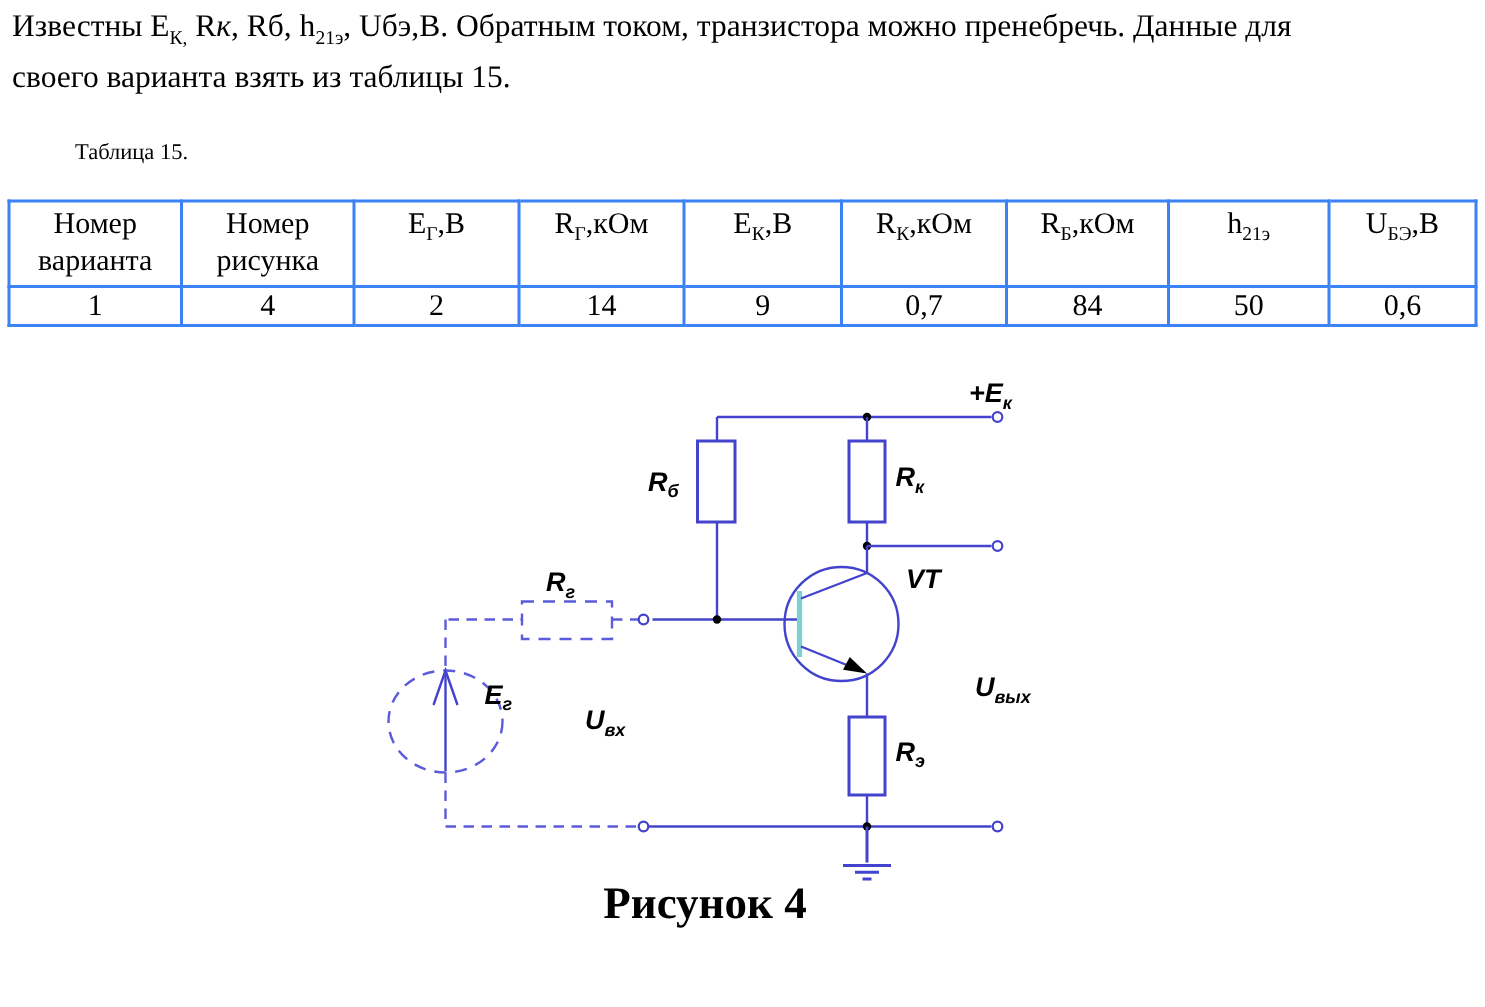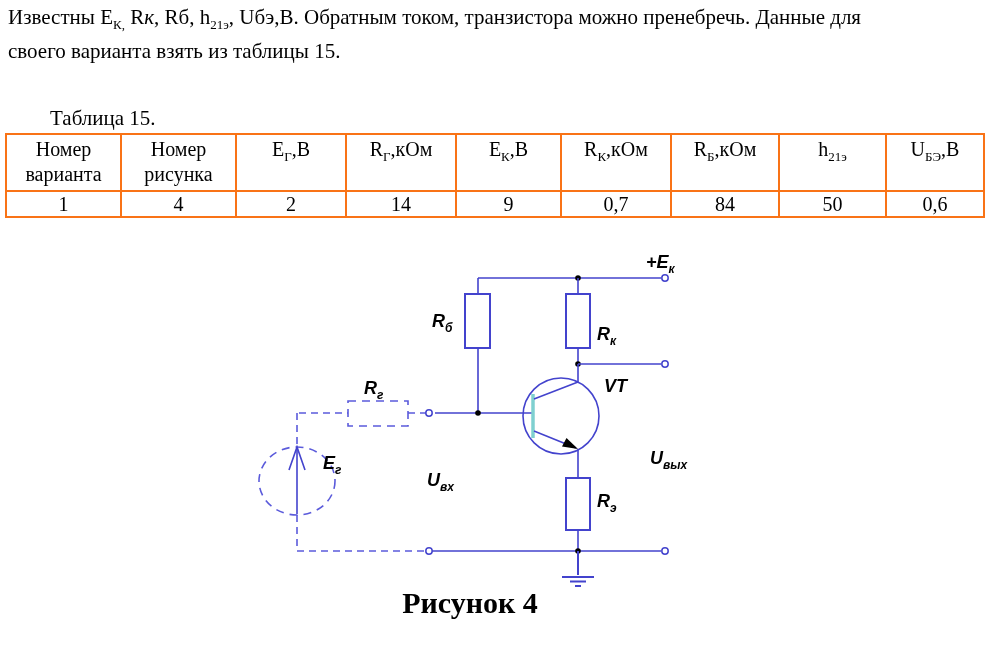--- a/index.html
+++ b/index.html
@@ -9,7 +9,7 @@
   .pline{white-space:nowrap;font-size:21px;line-height:27px;}
   .pline sub{font-size:13px;}
   .pline i{font-style:italic;}
-  .tbl-label{position:absolute;left:50px;top:106px;font-size:21px;}
+  .tbl-label{position:absolute;left:50px;top:94px;font-size:15px;}
   .dtable{position:absolute;left:5px;top:133px;border-collapse:collapse;table-layout:fixed;}
   .dtable th,.dtable td{border:2px solid #f97316;text-align:center;font-weight:normal;
        font-size:20px;padding:0;}

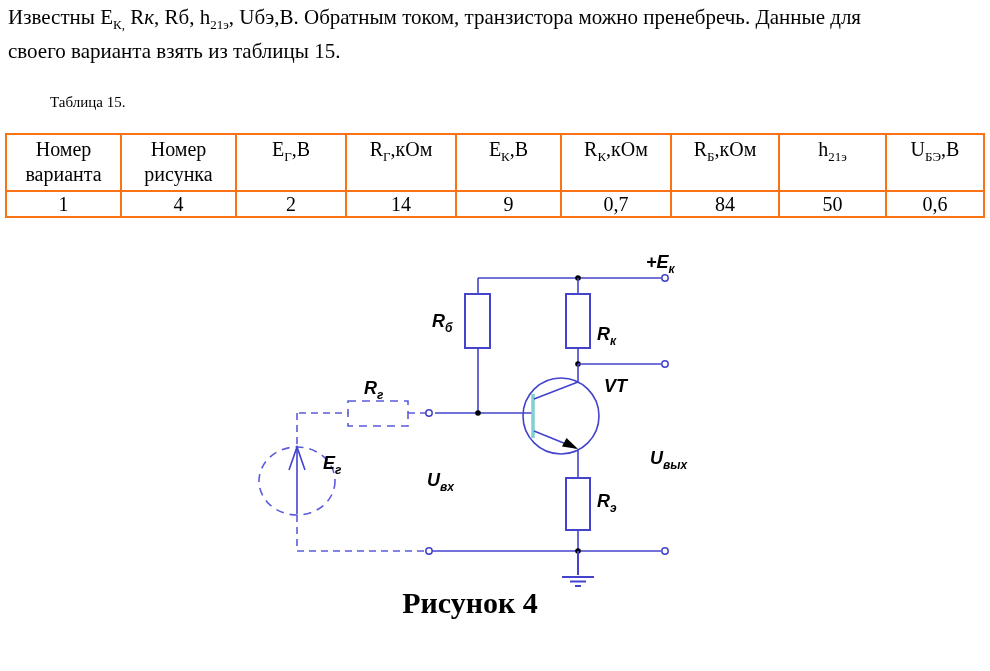--- a/index.html
+++ b/index.html
@@ -11,7 +11,7 @@
   .pline i{font-style:italic;}
   .tbl-label{position:absolute;left:50px;top:94px;font-size:15px;}
   .dtable{position:absolute;left:5px;top:133px;border-collapse:collapse;table-layout:fixed;}
-  .dtable th,.dtable td{border:2px solid #f97316;text-align:center;font-weight:normal;
+  .dtable th,.dtable td{border:2px solid #3b82f6;text-align:center;font-weight:normal;
        font-size:20px;padding:0;}
   .dtable th{height:53px;vertical-align:top;padding-top:2px;line-height:25px;}
   .dtable td{height:24px;vertical-align:middle;line-height:22px;}

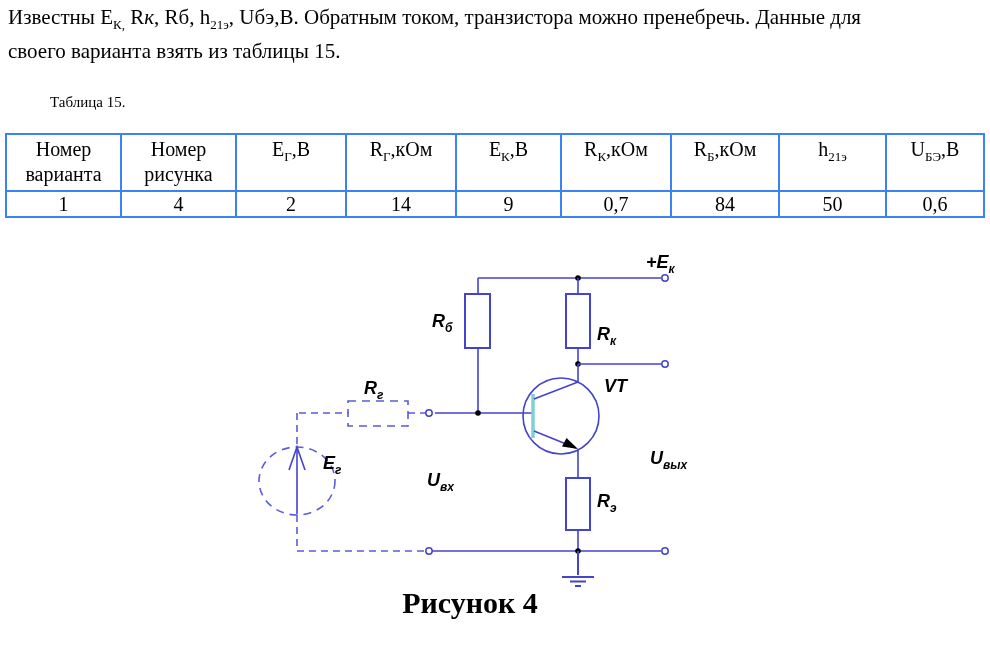--- a/index.html
+++ b/index.html
@@ -175,7 +175,7 @@
 
 <div class="clabel" style="left:646px;top:252px;"><span>+Е</span><sub>к</sub></div>
 <div class="clabel" style="left:432px;top:311px;"><span>R</span><sub>б</sub></div>
-<div class="clabel" style="left:597px;top:324px;"><span>R</span><sub>к</sub></div>
+<div class="clabel" style="left:597px;top:308px;"><span>R</span><sub>к</sub></div>
 <div class="clabel" style="left:604px;top:376px;"><span>VT</span><sub></sub></div>
 <div class="clabel" style="left:364px;top:378px;"><span>R</span><sub>г</sub></div>
 <div class="clabel" style="left:323px;top:453px;"><span>Е</span><sub>г</sub></div>

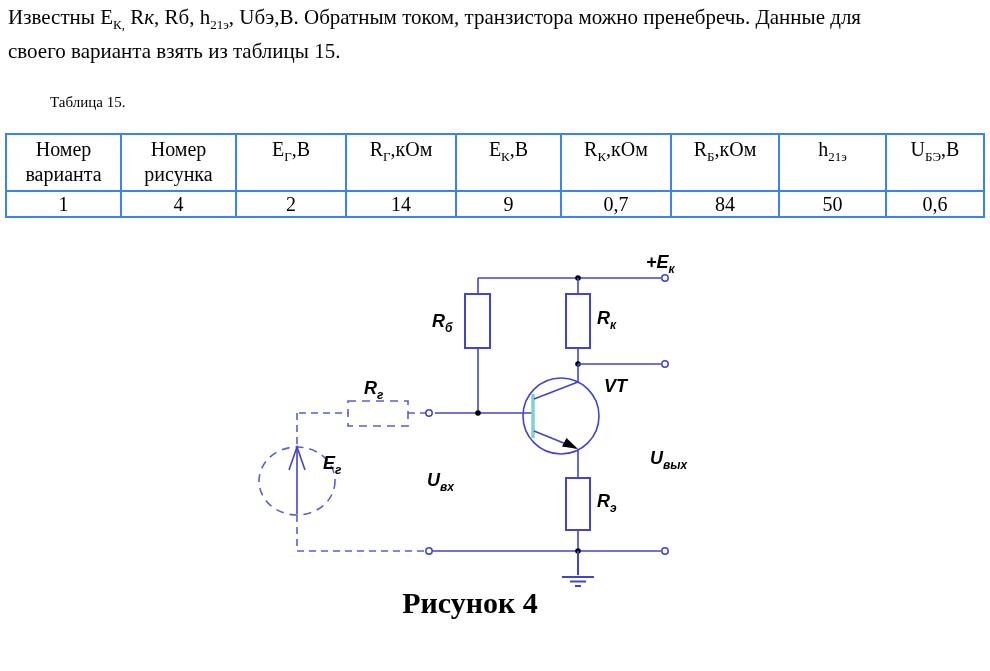--- a/index.html
+++ b/index.html
@@ -179,7 +179,7 @@
 <div class="clabel" style="left:604px;top:376px;"><span>VT</span><sub></sub></div>
 <div class="clabel" style="left:364px;top:378px;"><span>R</span><sub>г</sub></div>
 <div class="clabel" style="left:323px;top:453px;"><span>Е</span><sub>г</sub></div>
-<div class="clabel" style="left:427px;top:470px;"><span>U</span><sub>вх</sub></div>
+<div class="clabel" style="left:390px;top:470px;"><span>U</span><sub>вх</sub></div>
 <div class="clabel" style="left:650px;top:448px;"><span>U</span><sub>вых</sub></div>
 <div class="clabel" style="left:597px;top:491px;"><span>R</span><sub>э</sub></div>
 

